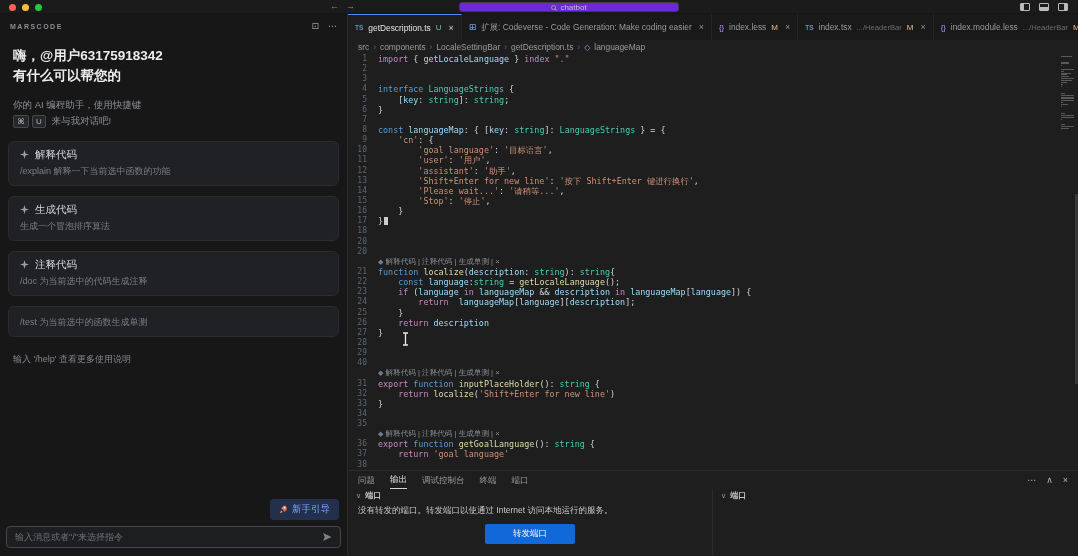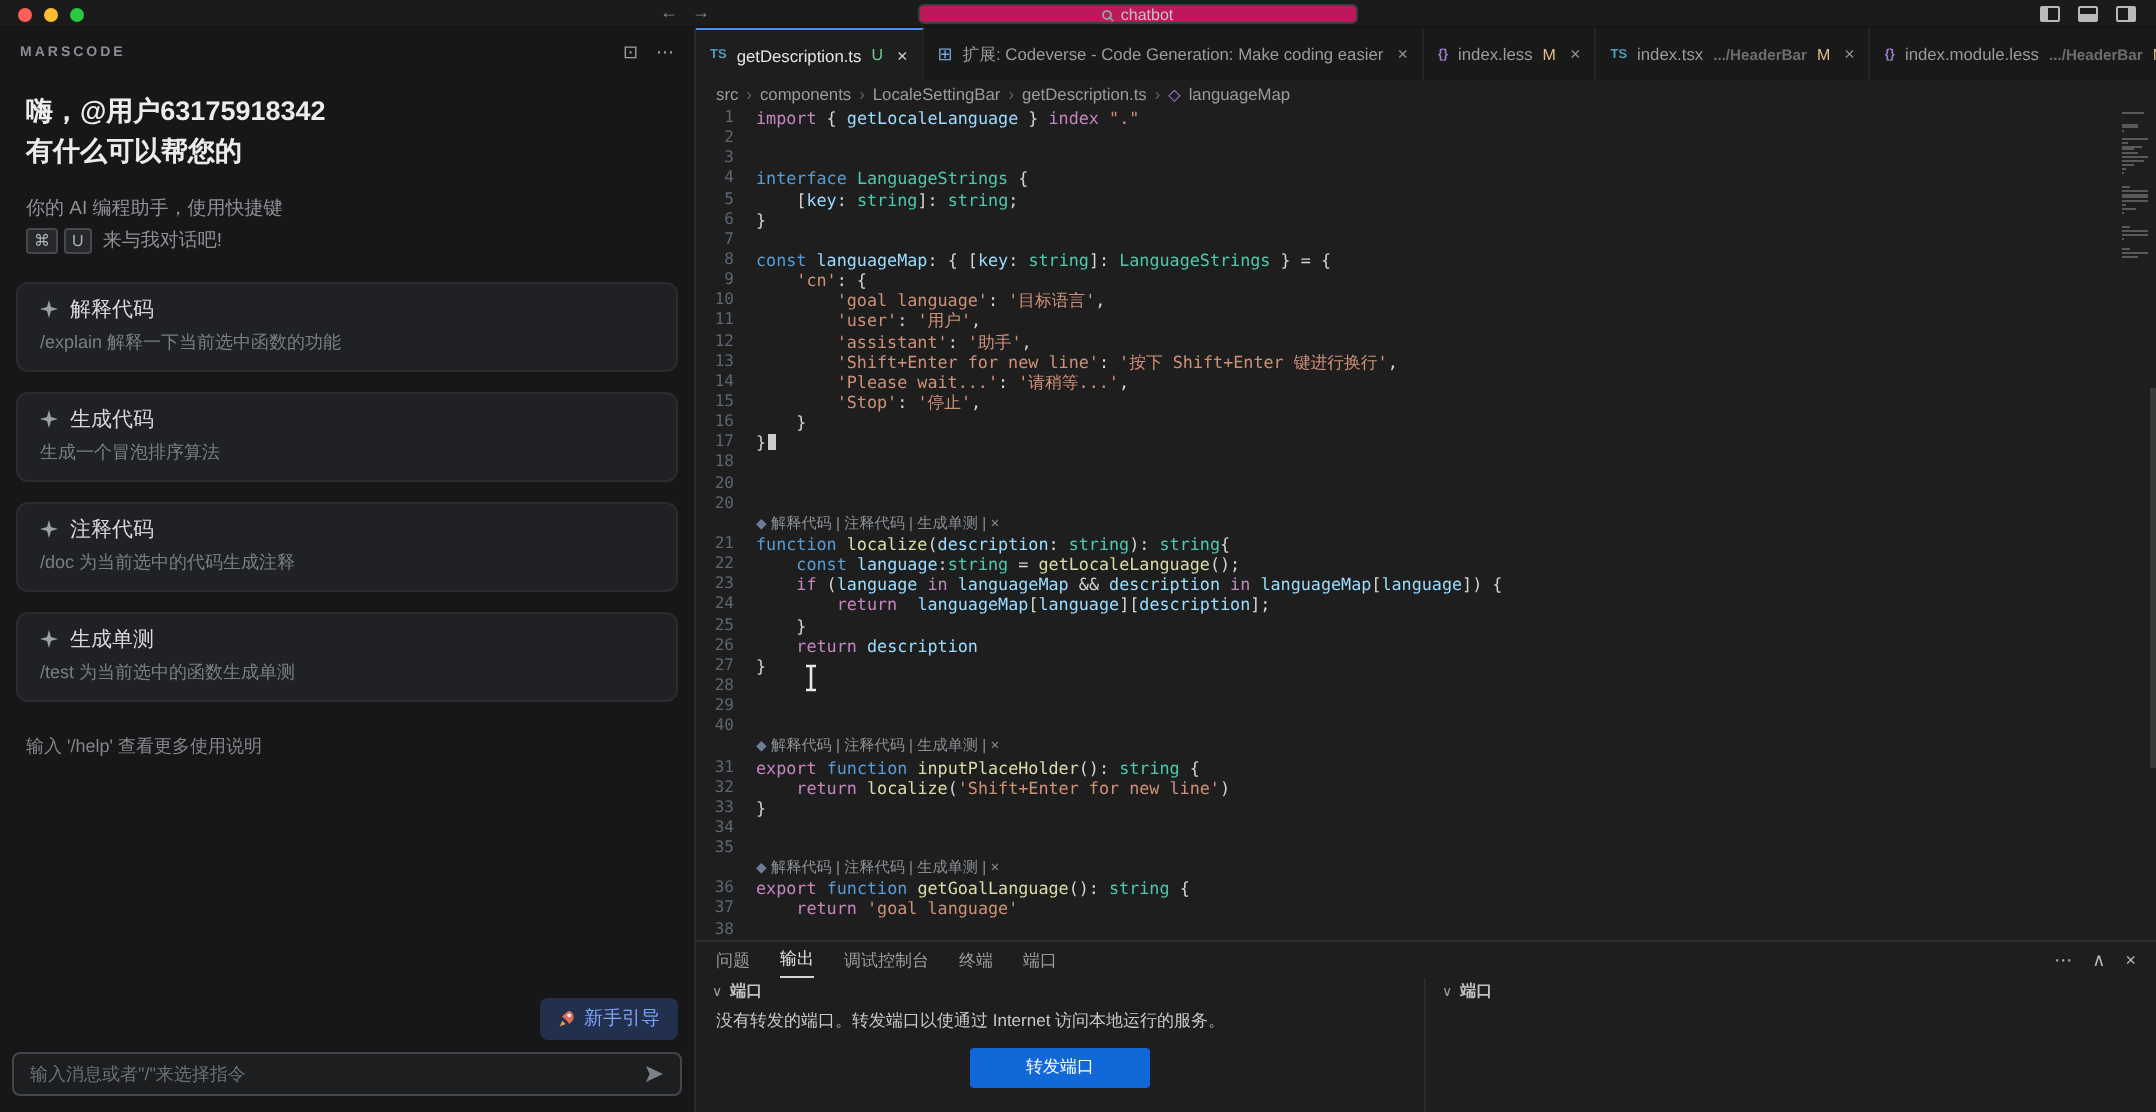--- a/index.html
+++ b/index.html
@@ -13,7 +13,7 @@
   .light { width:7px; height:7px; border-radius:50%; display:inline-block; }
   .light.red{background:#ff5f57}.light.yellow{background:#febc2e}.light.green{background:#28c840}
   .navarrows { position:absolute; left:330px; top:1px; display:flex; gap:7px; color:#8a8a8a; font-size:9px; }
-  .cmdbox { position:absolute; left:459px; top:2px; width:220px; height:10px; background:#be185d; border:1px solid #3e3e40; border-radius:3px;
+  .cmdbox { position:absolute; left:459px; top:2px; width:220px; height:10px; background:#6d28d9; border:1px solid #3e3e40; border-radius:3px;
             display:flex; align-items:center; justify-content:center; gap:4px; color:#c3c3c3; font-size:8px; }
   .mag { width:5px; height:5px; border:1px solid #9a9a9a; border-radius:50%; position:relative; flex:0 0 auto; }
   .mag::after { content:''; position:absolute; width:3px; height:1px; background:#9a9a9a; right:-2px; bottom:-1px; transform:rotate(45deg); }

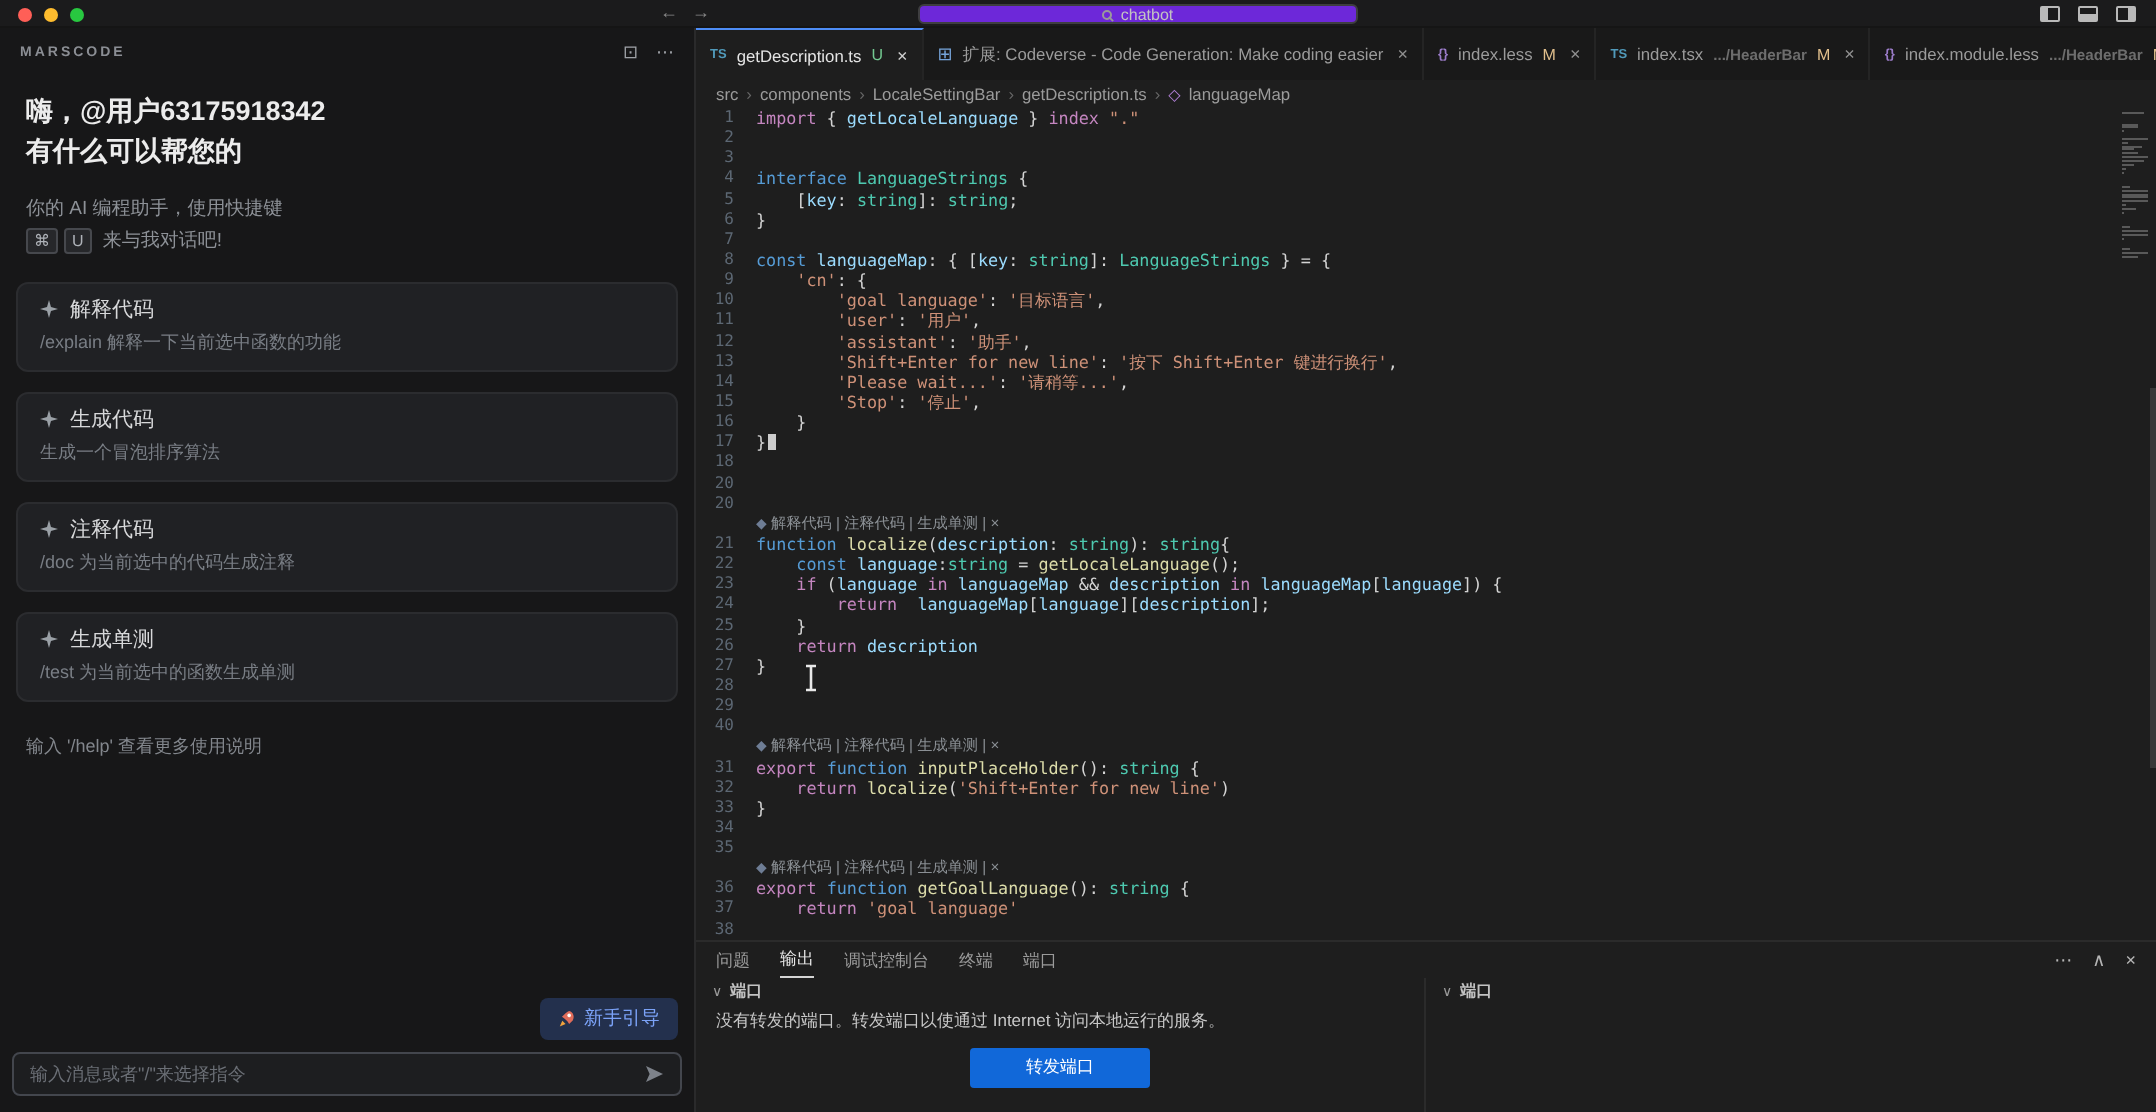--- a/index.html
+++ b/index.html
@@ -54,7 +54,7 @@
   .ficon.ts { color:#519aba; }
   .ficon.less { color:#9b7cc9; }
   .ficon.ext { color:#75a3d8; font-size:9px; font-weight:normal; }
-  .tab .dir { color:#6d6d6d; font-size:7.6px;font-weight:bold; }
+  .tab .dir { color:#6d6d6d; font-size:7.6px; }
   .badge { font-size:8px; }
   .badge.u { color:#73c991; }
   .badge.m { color:#e2c08d; }

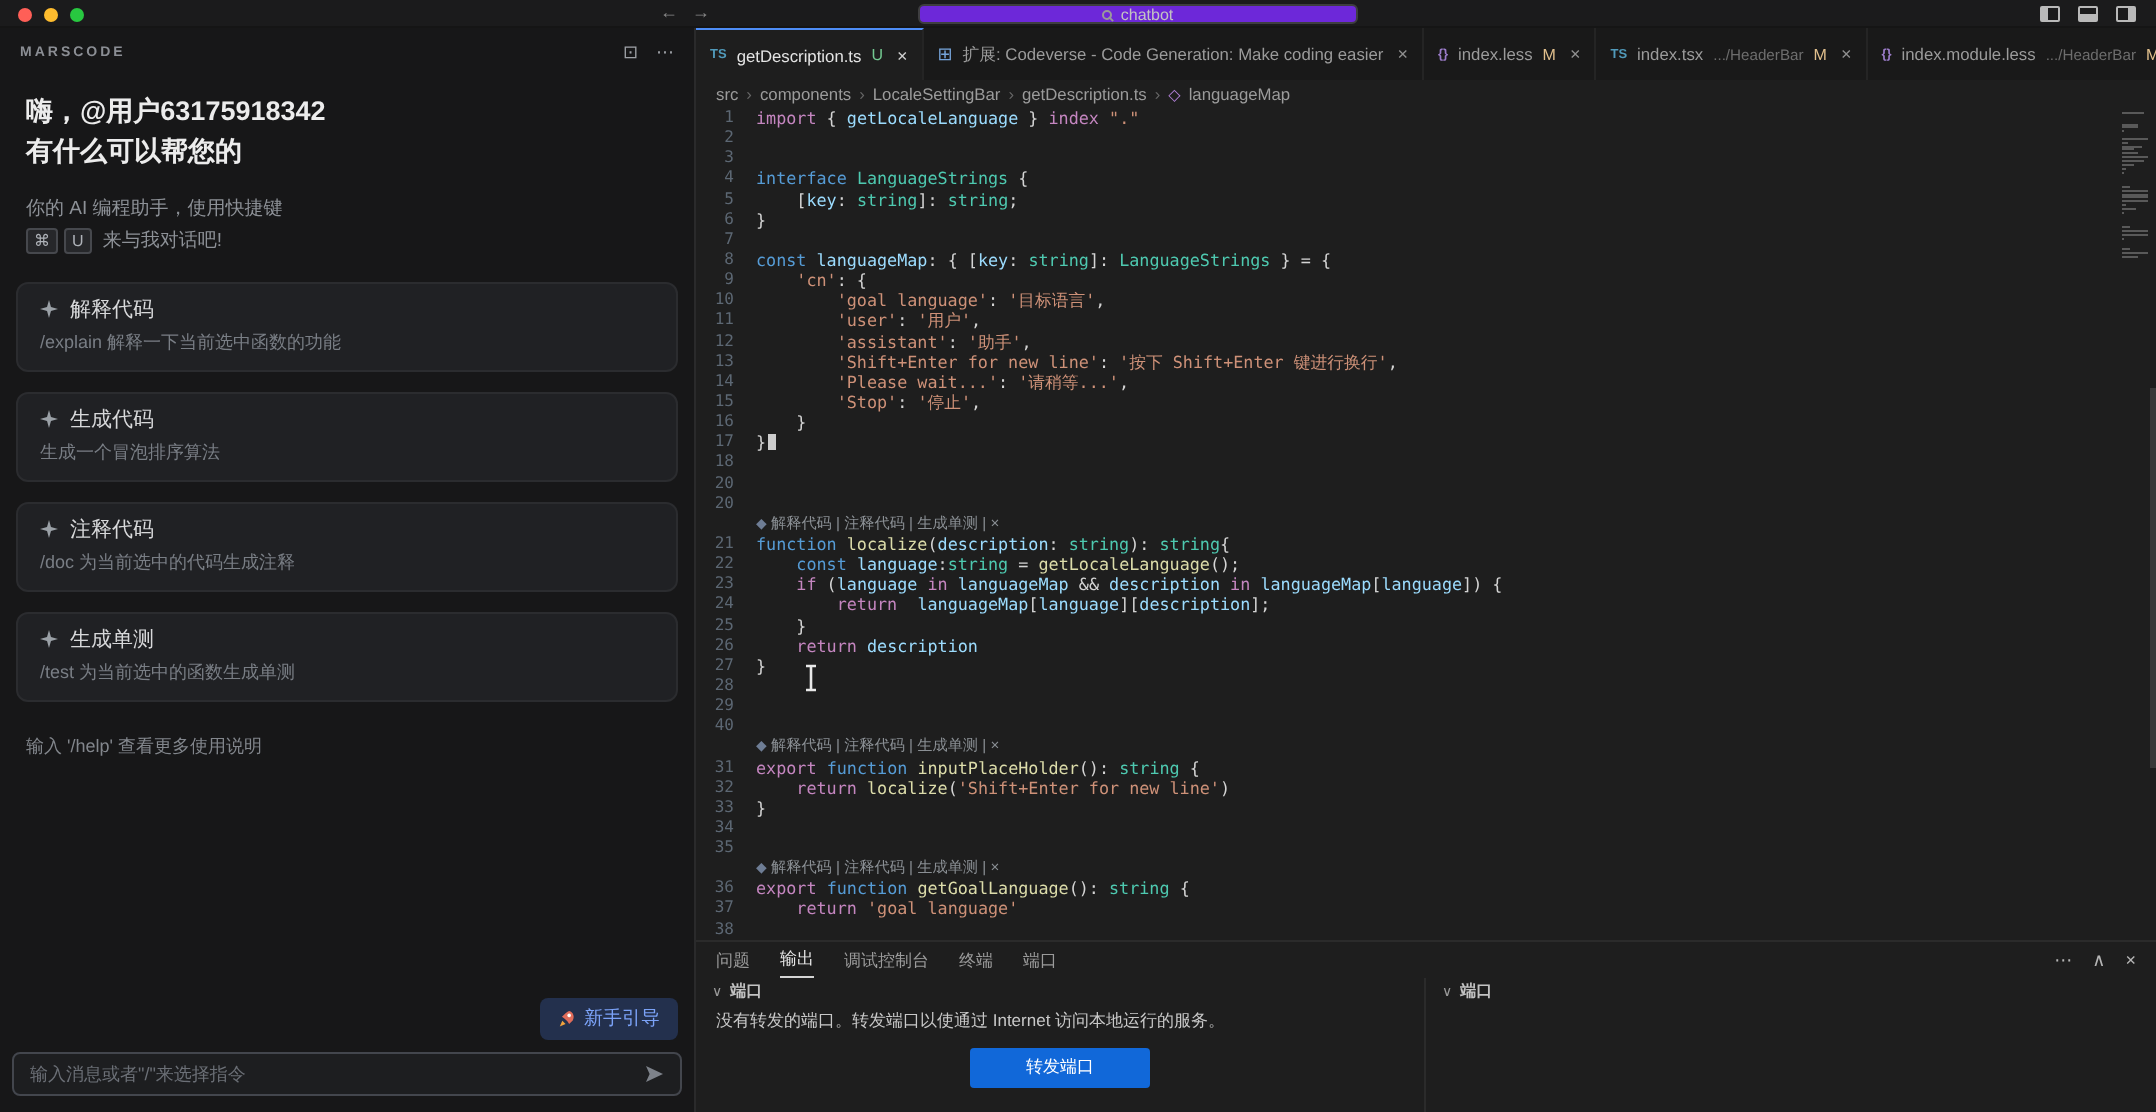--- a/index.html
+++ b/index.html
@@ -167,12 +167,6 @@
         <div class="card-desc">/doc 为当前选中的代码生成注释</div>
       </div>
       <div class="card">
-        <div class="card-title">
-          <svg width="9" height="9" viewBox="0 0 10 10">
-              <path d="M5 0 L6.1 3.9 L10 5 L6.1 6.1 L5 10 L3.9 6.1 L0 5 L3.9 3.9 Z" fill="#9aa0a6"></path>
-            </svg>
-          <span>生成单测</span>
-        </div>
         <div class="card-desc">/test 为当前选中的函数生成单测</div>
       </div>
     </div>

